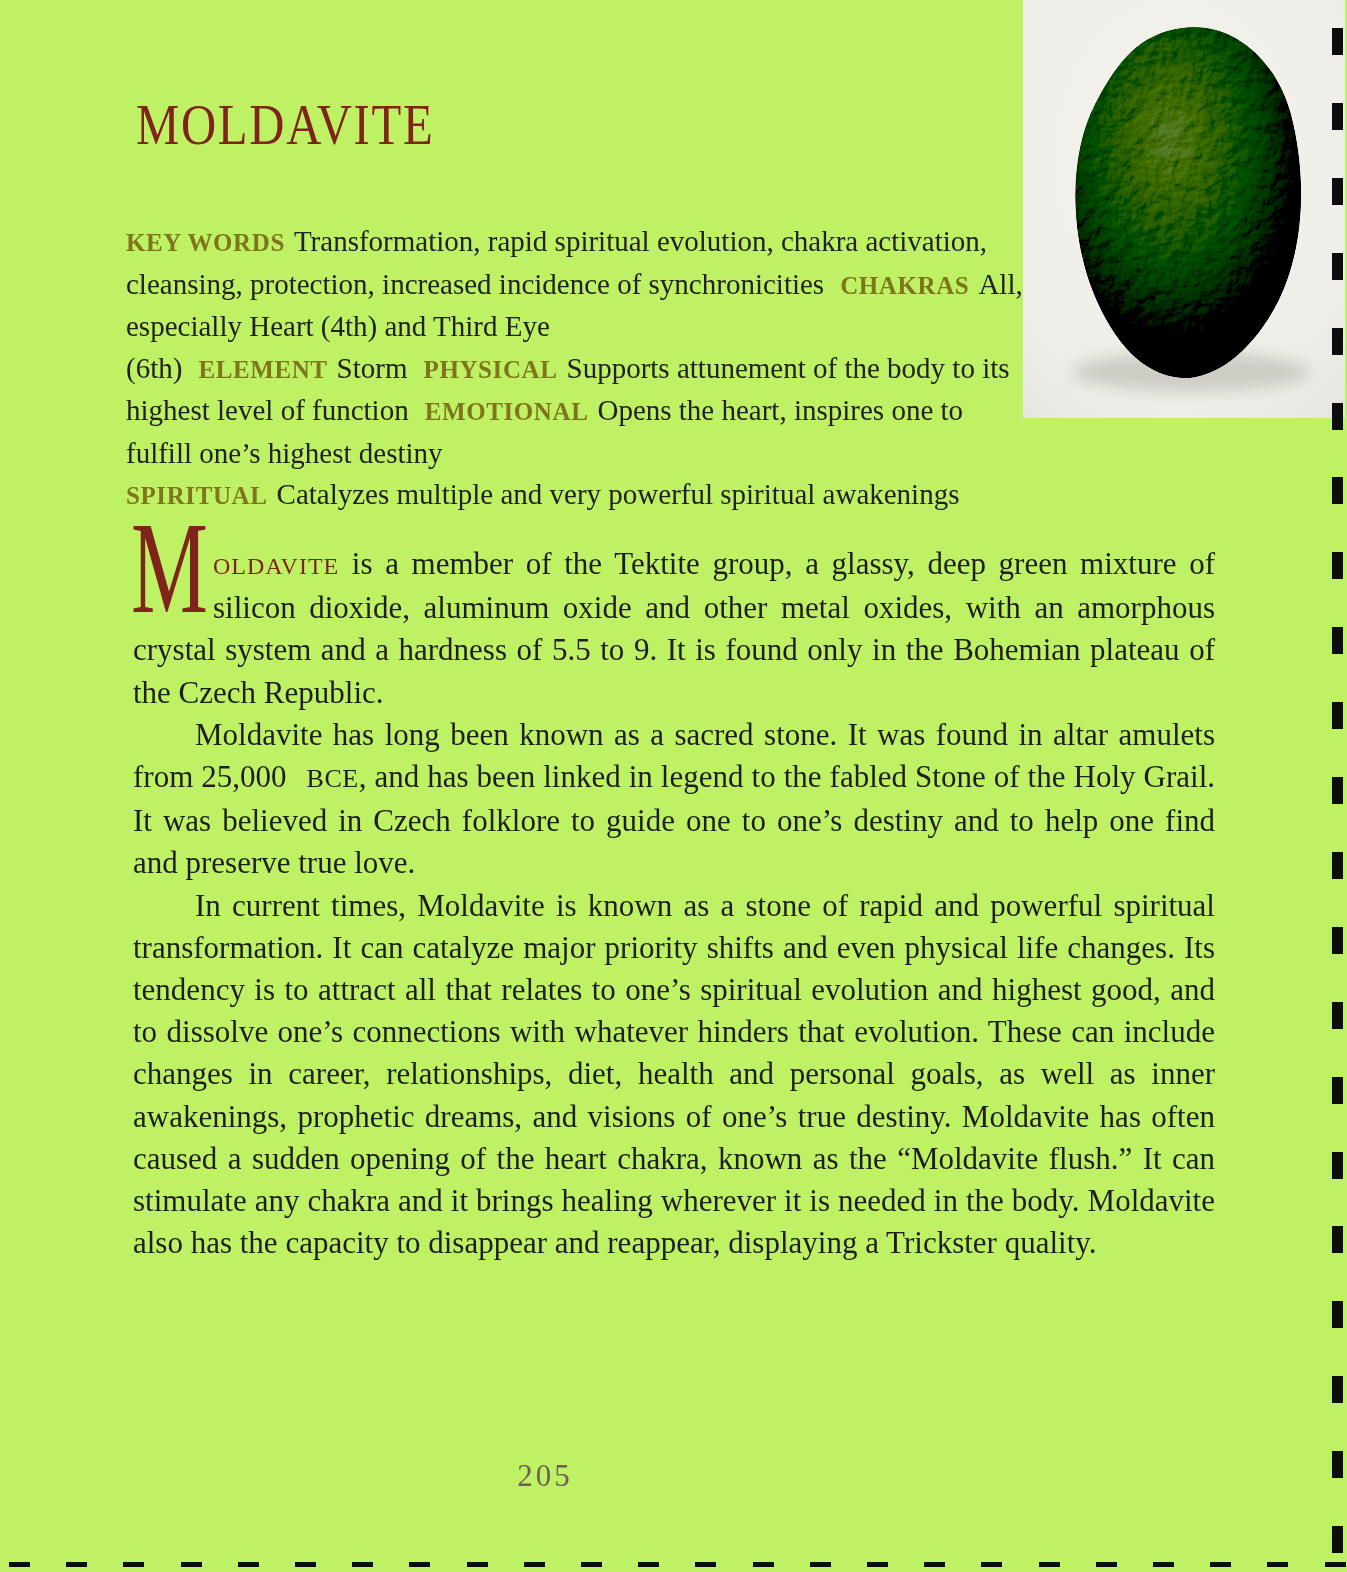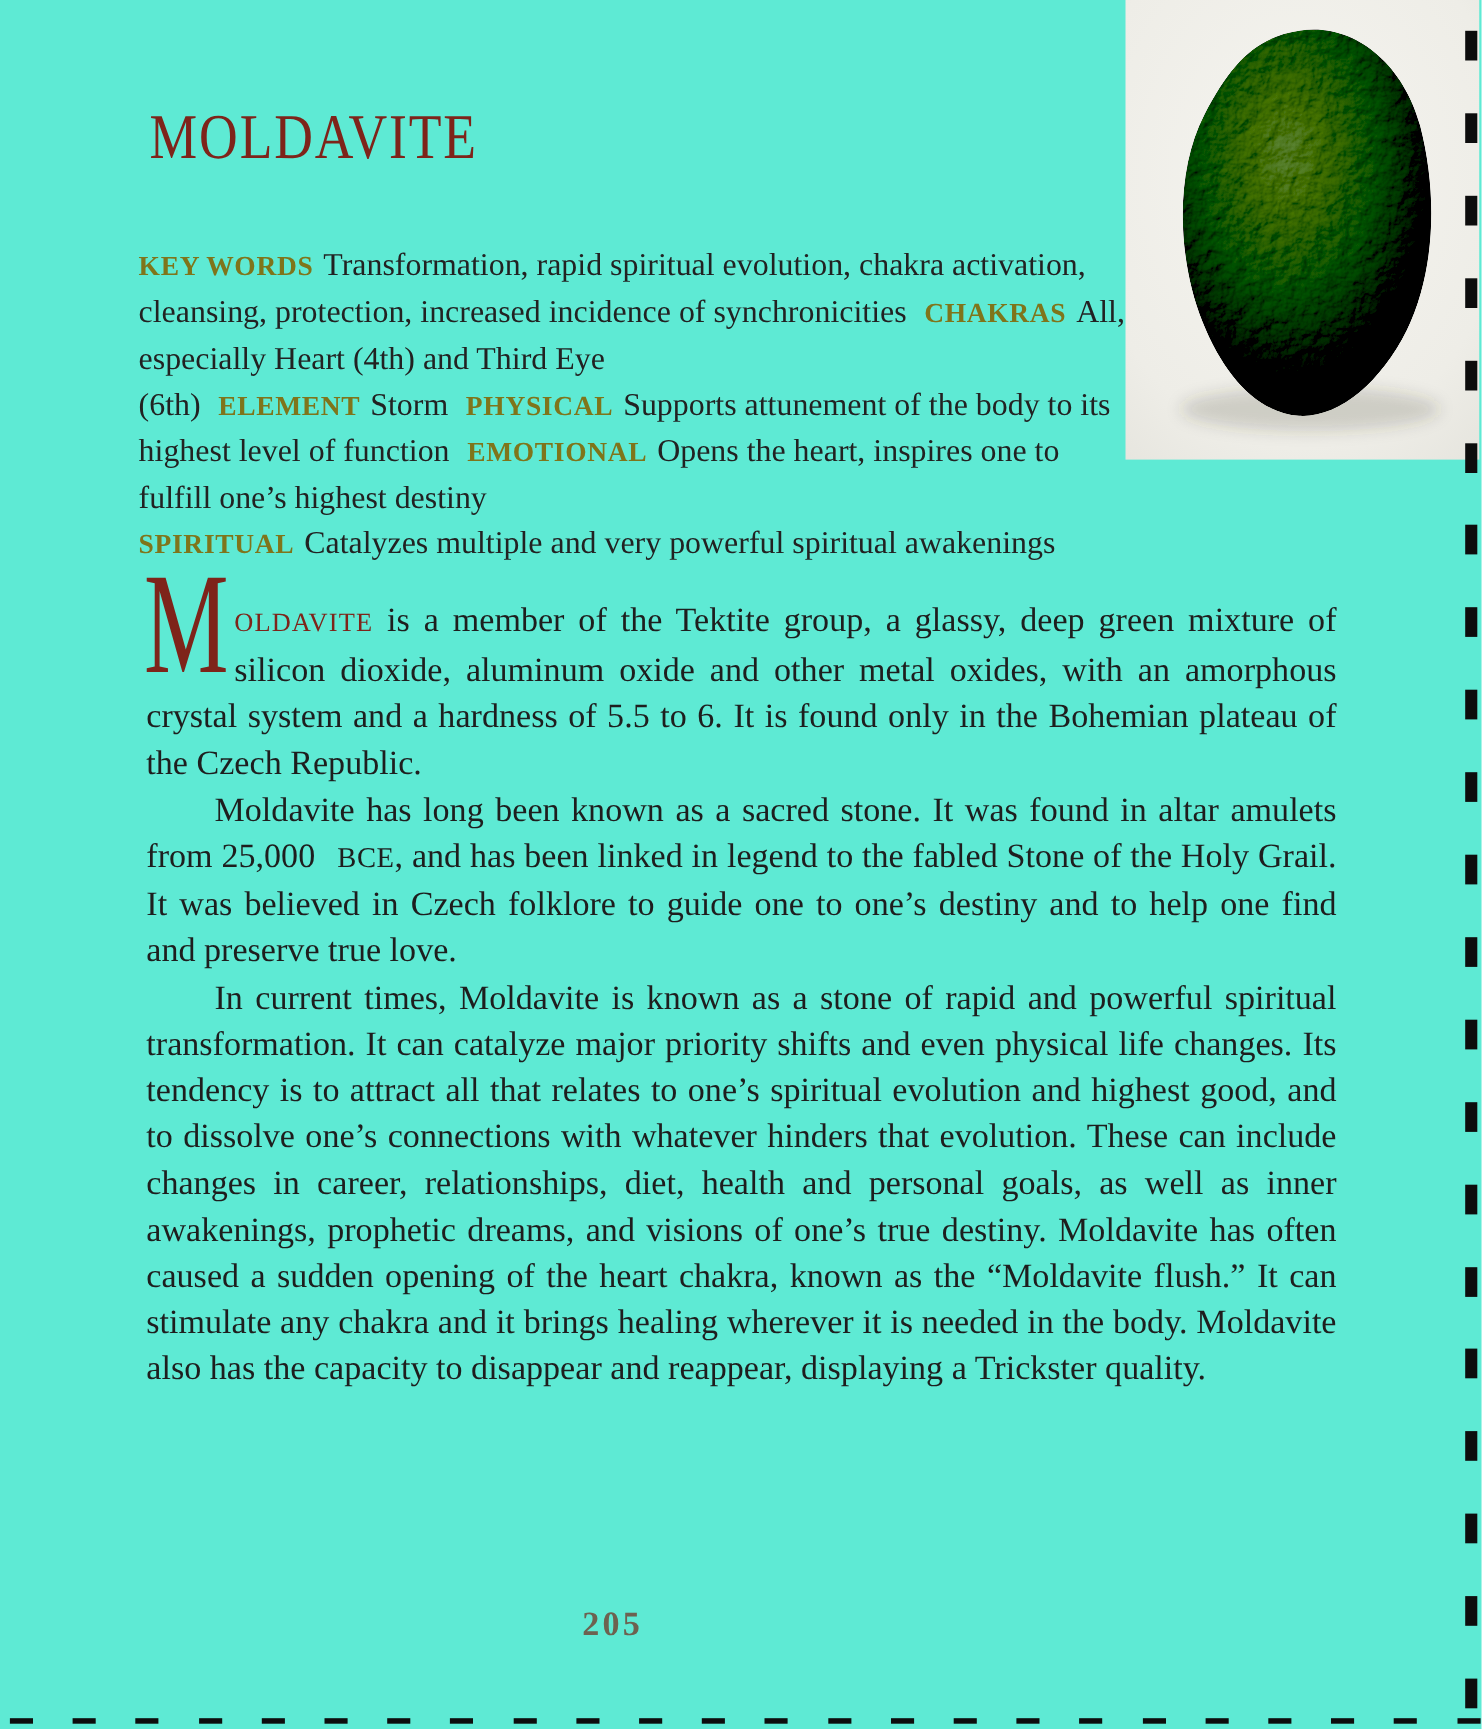--- a/index.html
+++ b/index.html
@@ -7,7 +7,7 @@
     position: relative;
     width: 1347px;
     height: 1572px;
-    background: #5eead4;
+    background: #bef264;
     overflow: hidden;
     font-family: "Liberation Serif", serif;
     color: #1e1e1e;

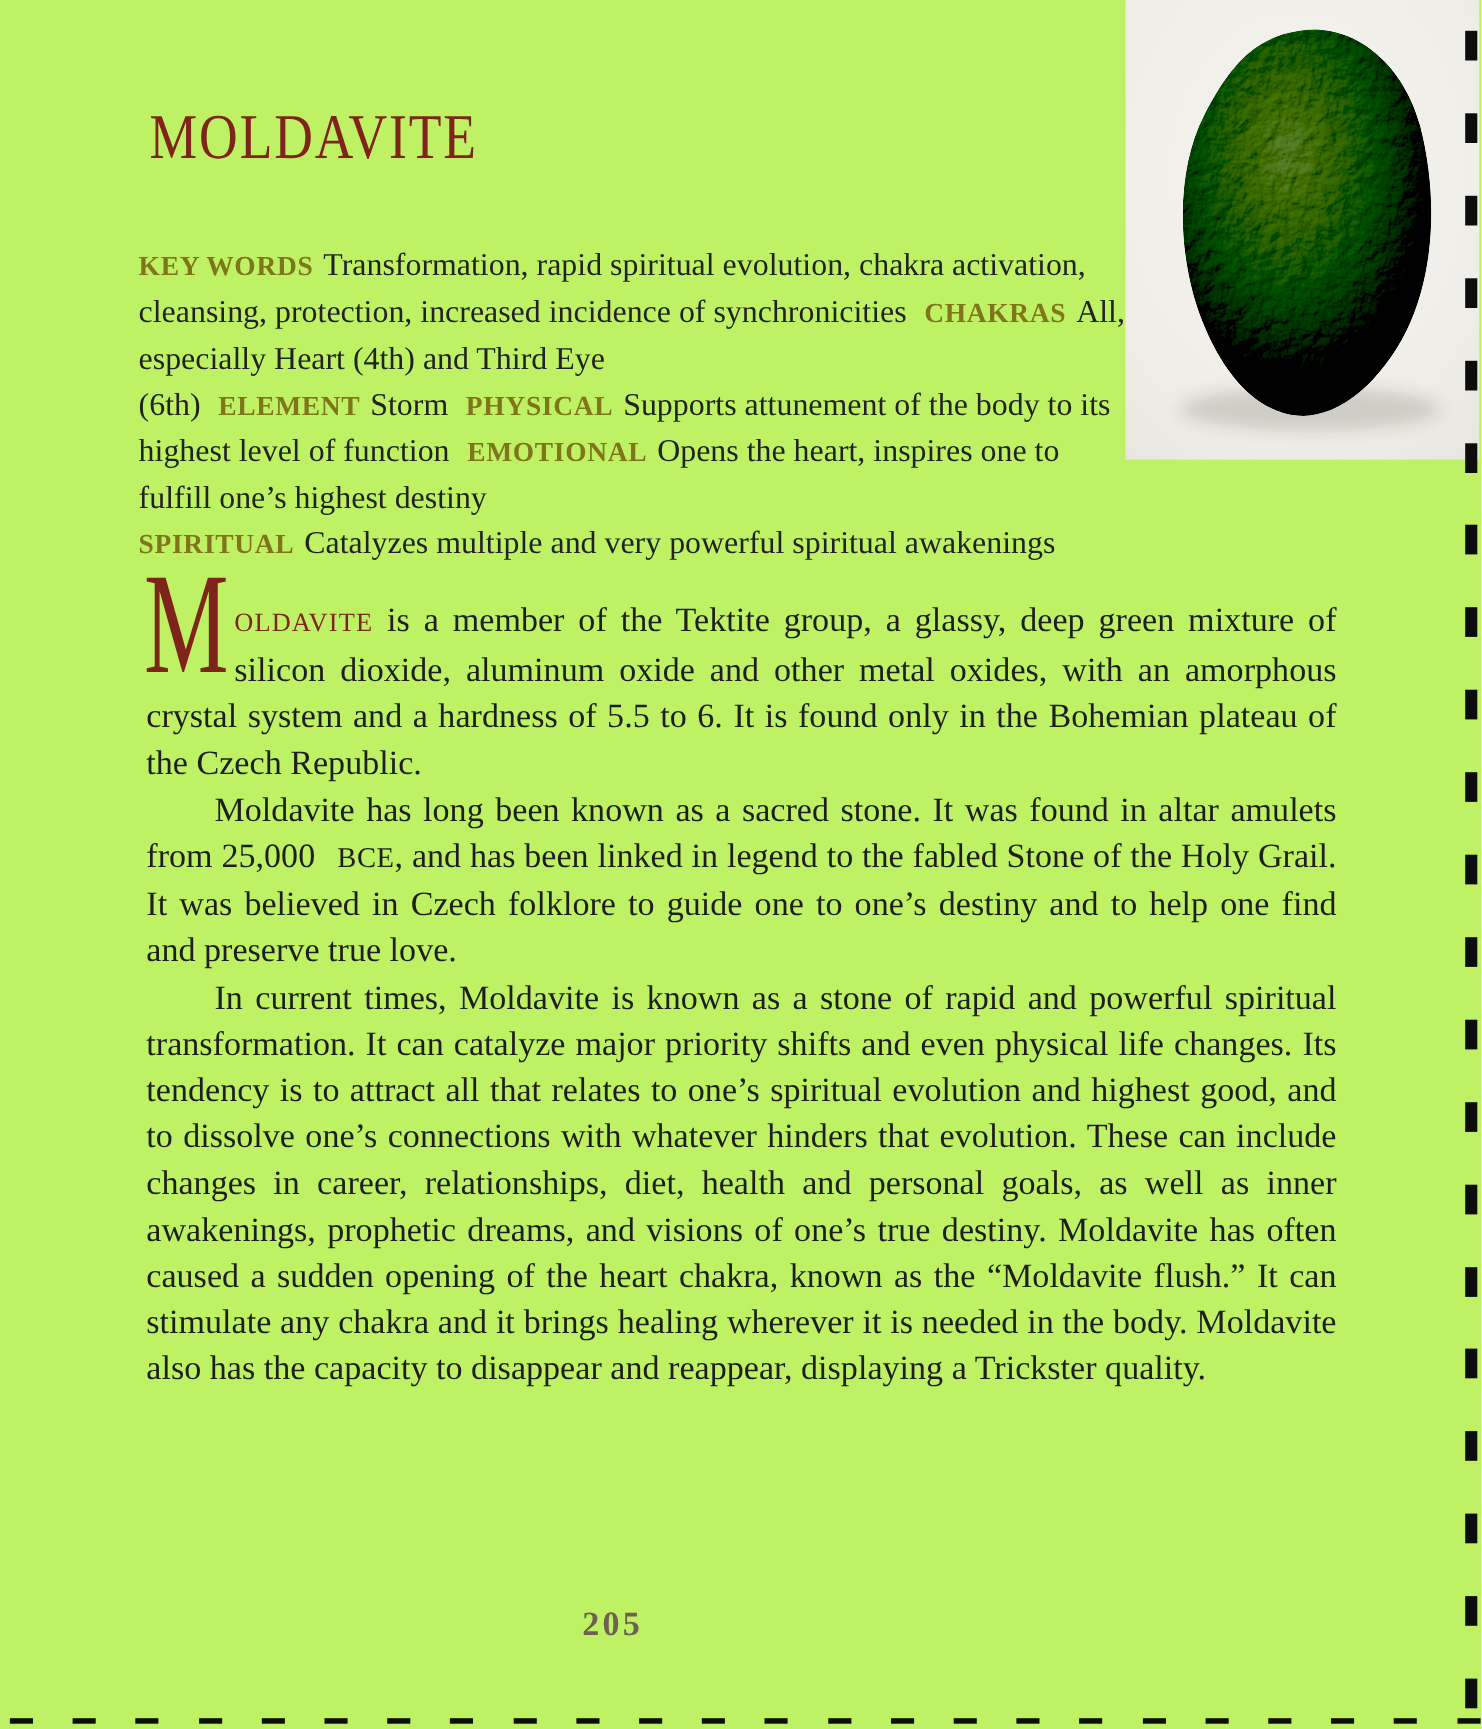--- a/index.html
+++ b/index.html
@@ -151,7 +151,7 @@
   <p class="keywords"><span class="kw-label first">KEY WORDS</span><span>Transformation, rapid spiritual evolution, chakra activation, cleansing, protection, increased incidence of synchronicities</span><span class="kw-label">CHAKRAS</span><span>All, especially Heart (4th) and Third Eye (6th)</span><span class="kw-label">ELEMENT</span><span>Storm</span><span class="kw-label">PHYSICAL</span><span>Supports attunement of the body to its highest level of function</span><span class="kw-label">EMOTIONAL</span><span>Opens the heart, inspires one to fulfill one’s highest destiny</span><br><span class="kw-label first">SPIRITUAL</span><span>Catalyzes multiple and very powerful spiritual awakenings</span></p>
 
   <div class="content">
-    <p class="p1"><span class="dropcap-box"></span><span class="dropcap">M</span><span class="leadcaps">OLDAVITE</span><span> is a member of the Tektite group, a glassy, deep green mixture of silicon dioxide, aluminum oxide and other metal oxides, with an amorphous crystal system and a hardness of 5.5 to 6. It is found only in the Bohemian plateau of the Czech Republic.</span></p>
+    <p class="p1"><span class="dropcap-box"></span><span class="dropcap">M</span><span class="leadcaps">OLDAVITE</span><span> is a member of the Tektite group, a glassy, deep green mixture of silicon dioxide, aluminum oxide and other metal oxides, with an amorphous crystal system and a hardness of 5.5 to 9. It is found only in the Bohemian plateau of the Czech Republic.</span></p>
     <p class="indent"><span>Moldavite has long been known as a sacred stone. It was found in altar amulets from 25,000 </span><span class="smallcaps">BCE</span><span>, and has been linked in legend to the fabled Stone of the Holy Grail. It was believed in Czech folklore to guide one to one’s destiny and to help one find and preserve true love.</span></p>
     <p class="indent">In current times, Moldavite is known as a stone of rapid and powerful spiritual transformation. It can catalyze major priority shifts and even physical life changes. Its tendency is to attract all that relates to one’s spiritual evolution and highest good, and to dissolve one’s connections with whatever hinders that evolution. These can include changes in career, relationships, diet, health and personal goals, as well as inner awakenings, prophetic dreams, and visions of one’s true destiny. Moldavite has often caused a sudden opening of the heart chakra, known as the “Moldavite flush.” It can stimulate any chakra and it brings healing wherever it is needed in the body. Moldavite also has the capacity to disappear and reappear, displaying a Trickster quality.</p>
   </div>

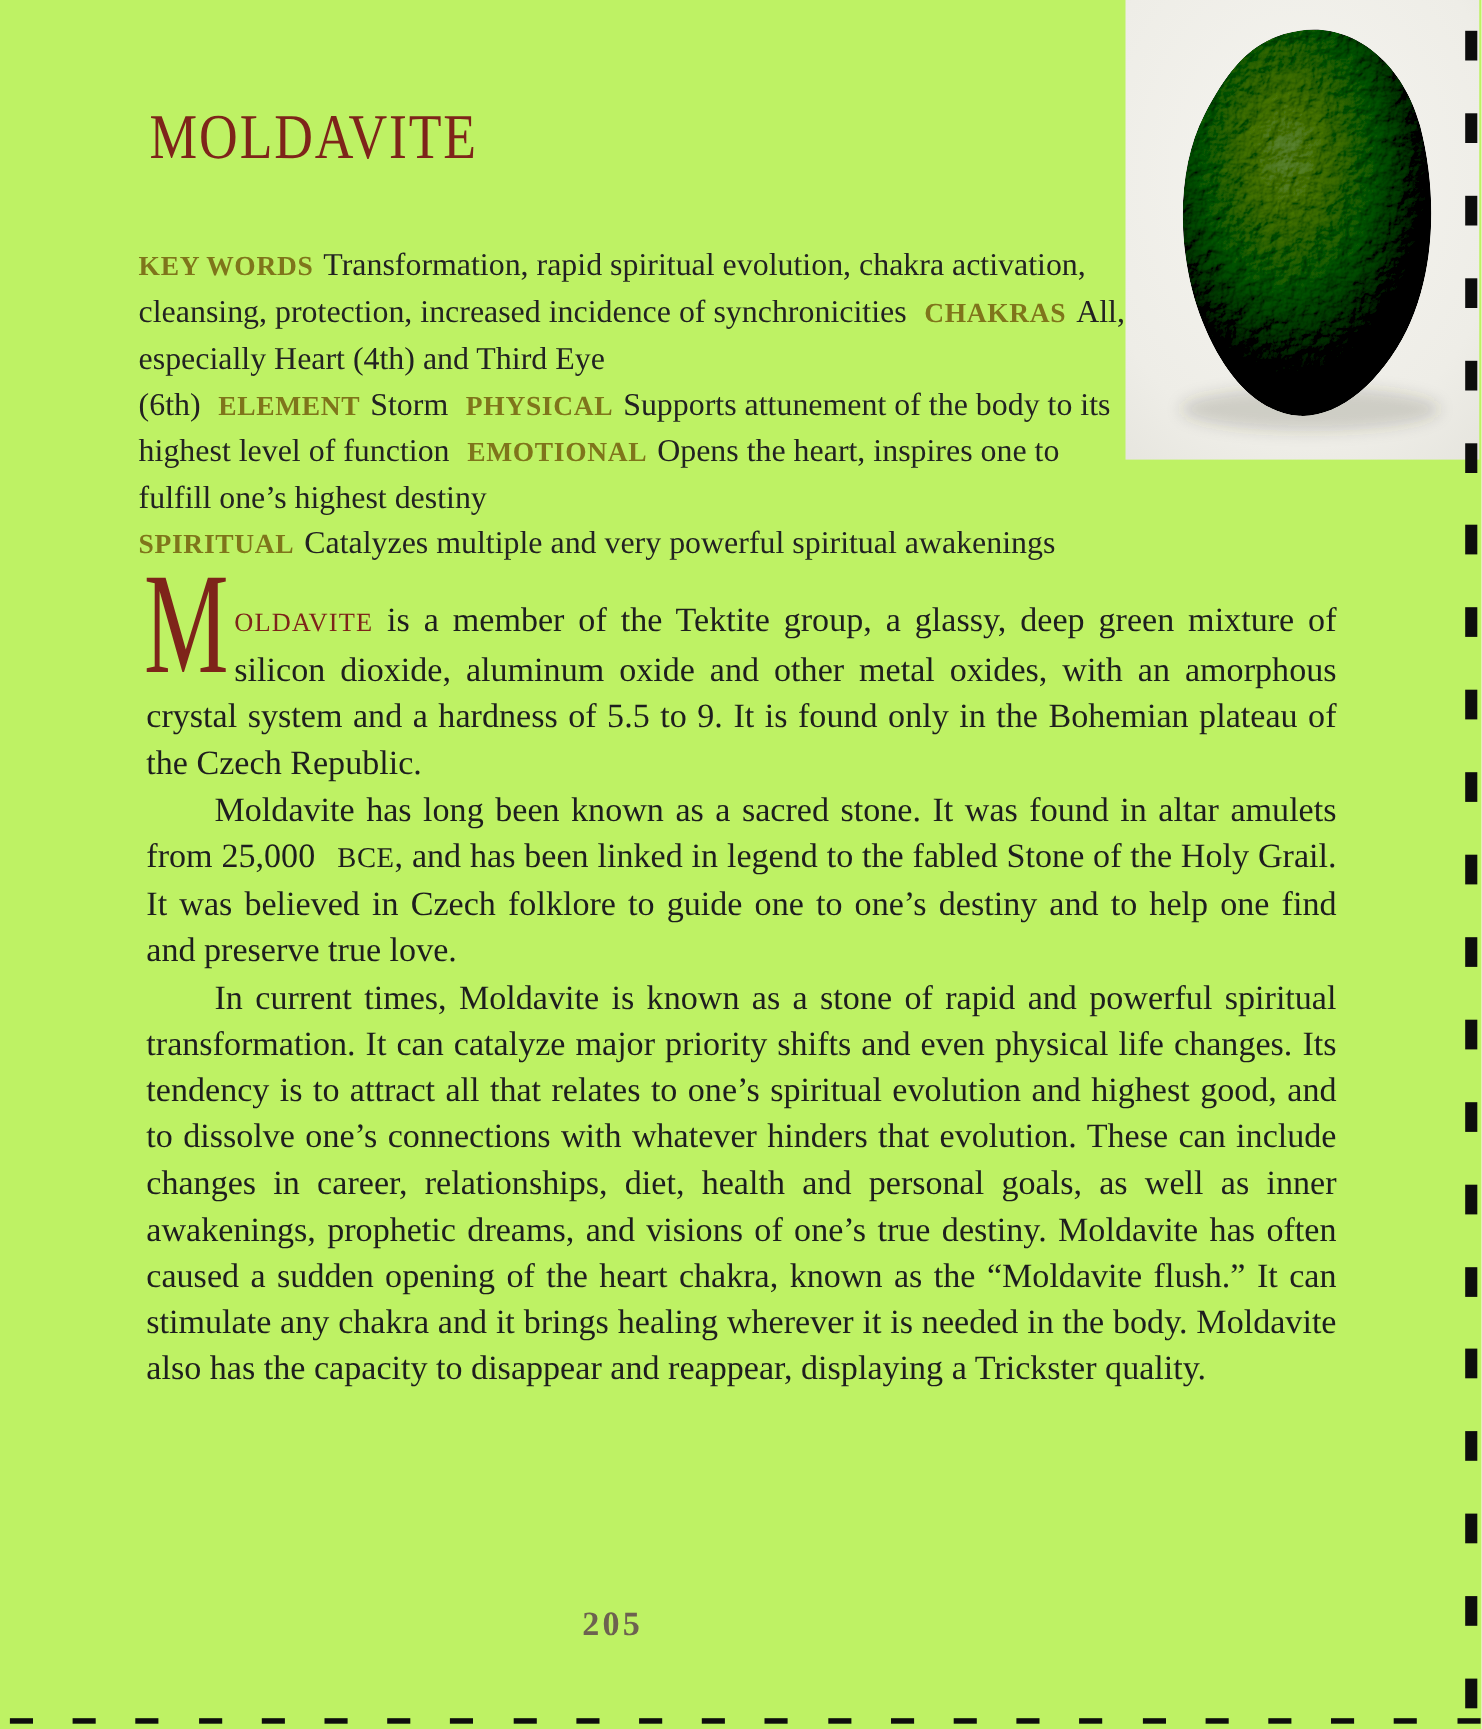--- a/index.html
+++ b/index.html
@@ -98,10 +98,9 @@
     width: 1090px;
     text-align: center;
     font-size: 31px;
-    font-weight: bold;
+    font-weight: normal;
     letter-spacing: 3px;
     color: #6d6250;
-    padding-left: 12px;
   }
 
   

